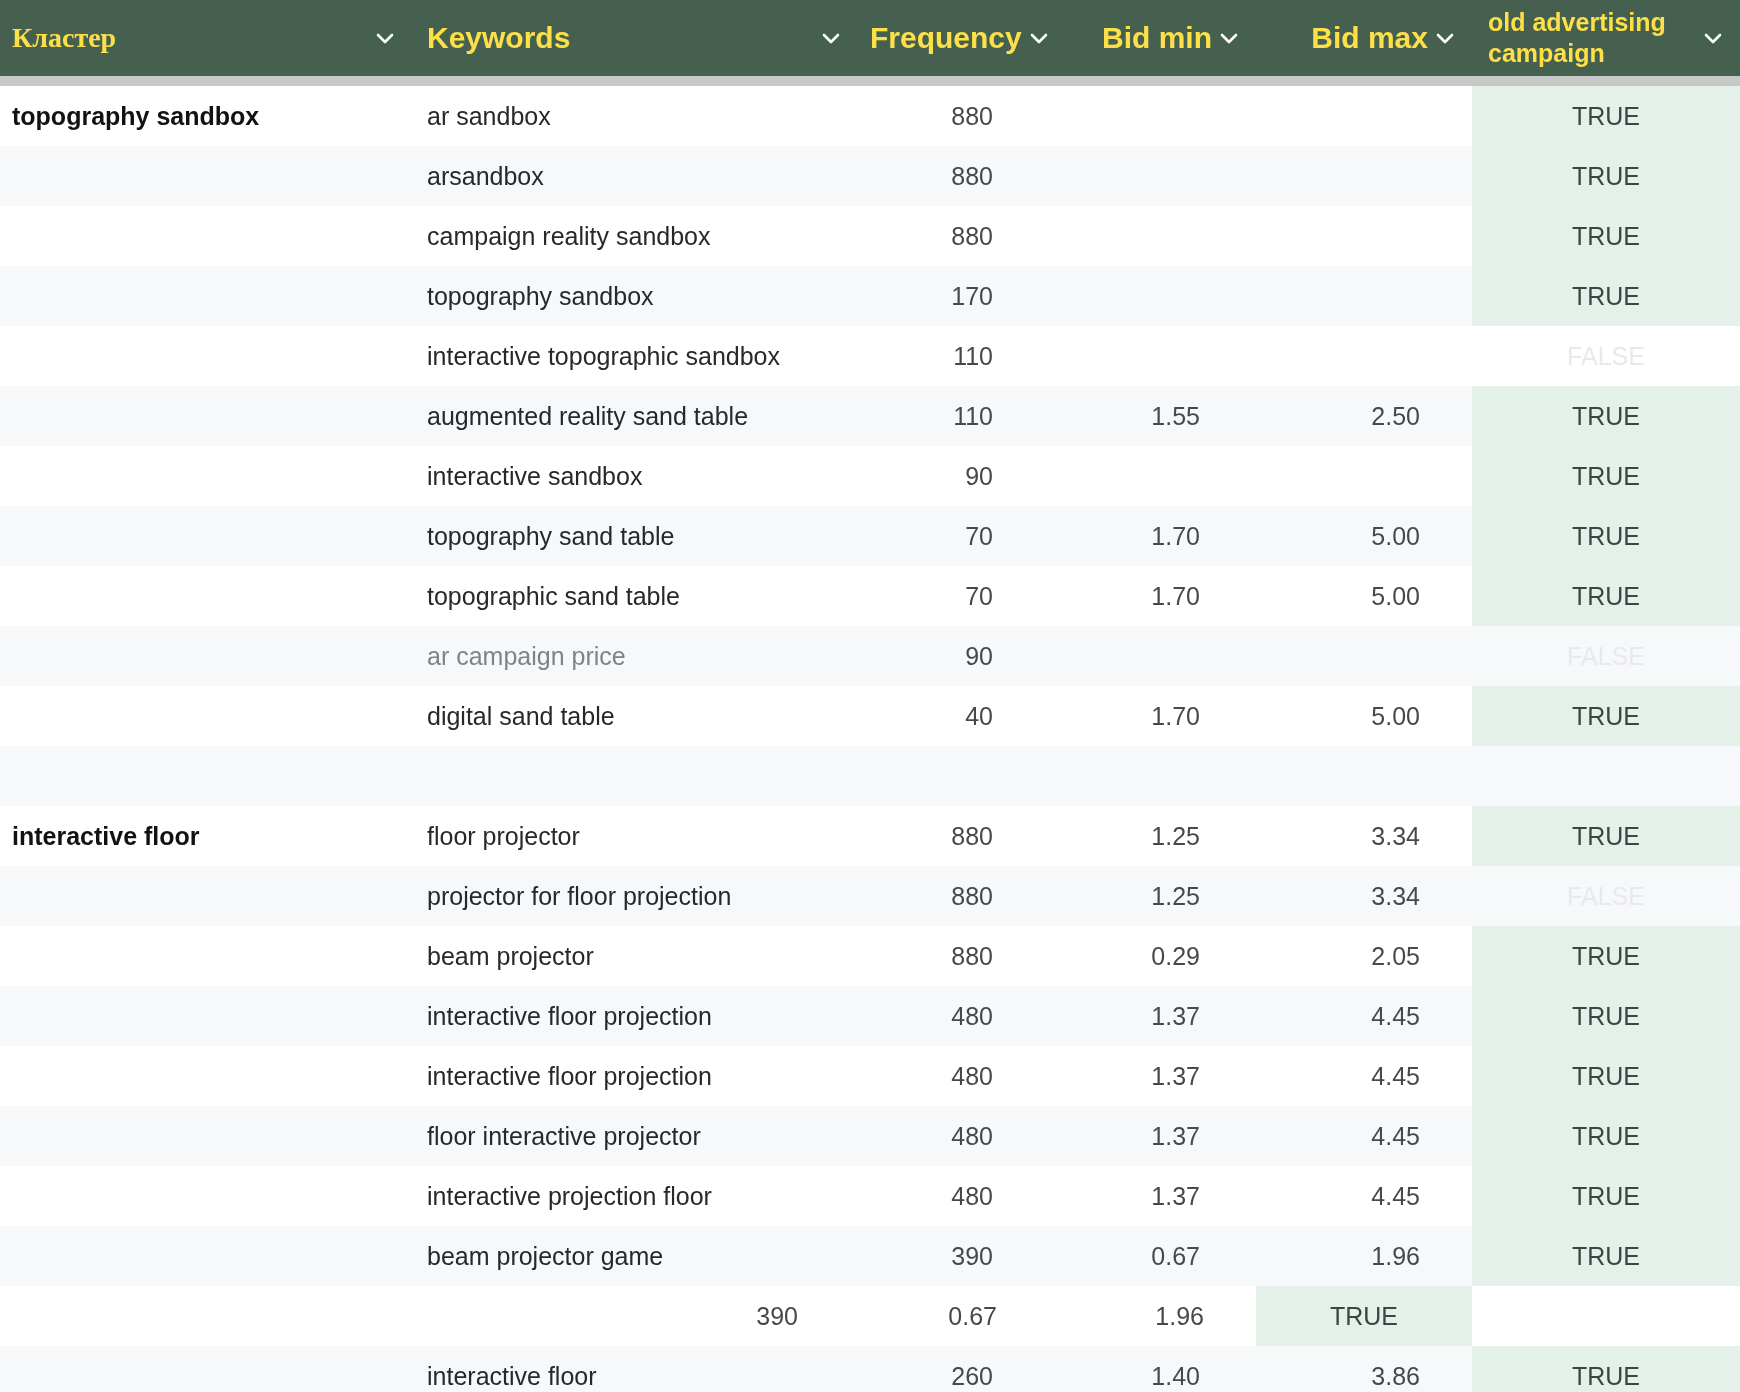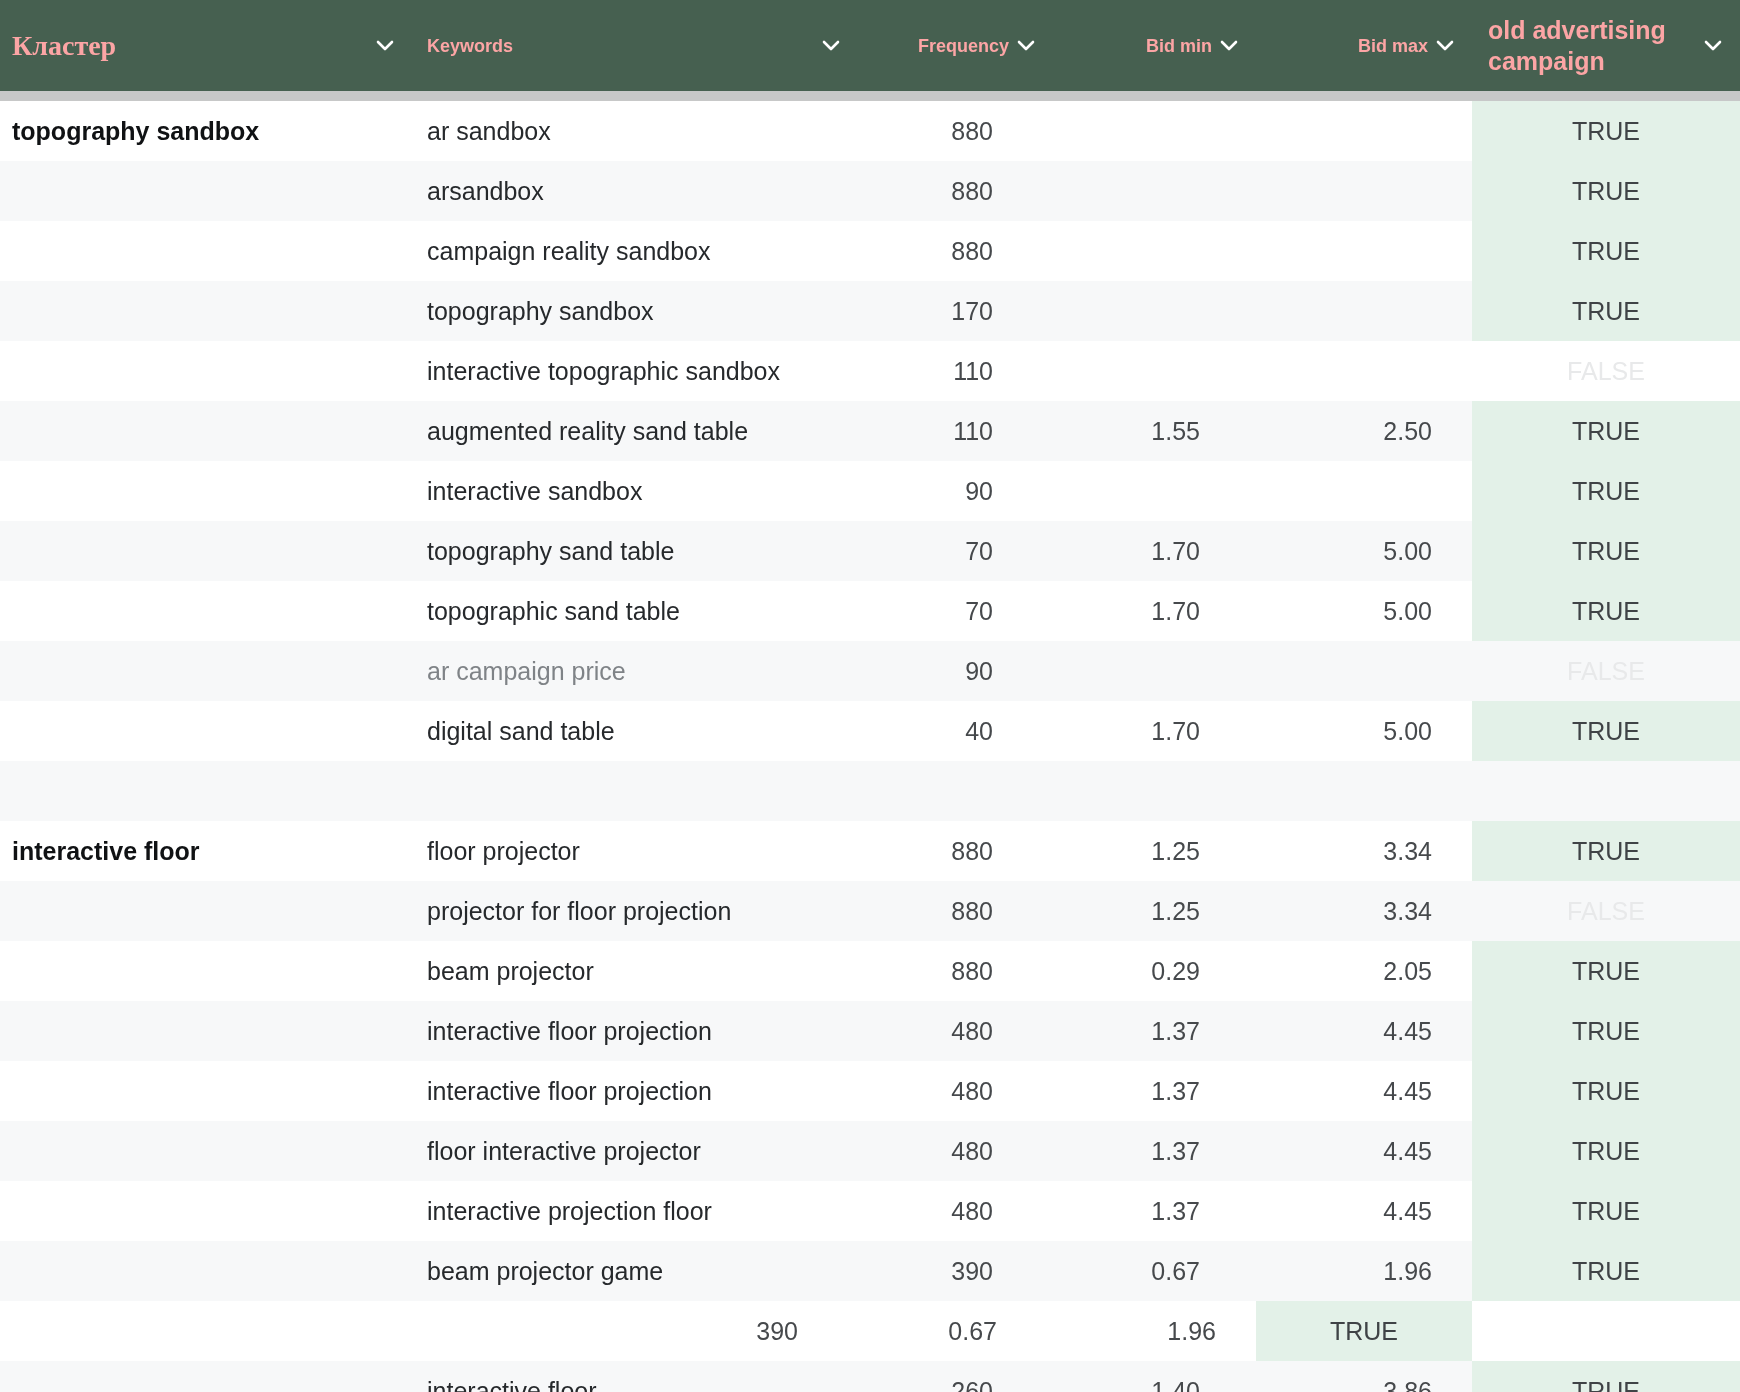--- a/index.html
+++ b/index.html
@@ -19,9 +19,9 @@
   }
   
   .header-row{
-    height:91px;
+    height:76px;
     background:#466050;
-    color:#fca5a5;
+    color:#fde047;
   }
   .h-cell{
     display:flex;align-items:center;

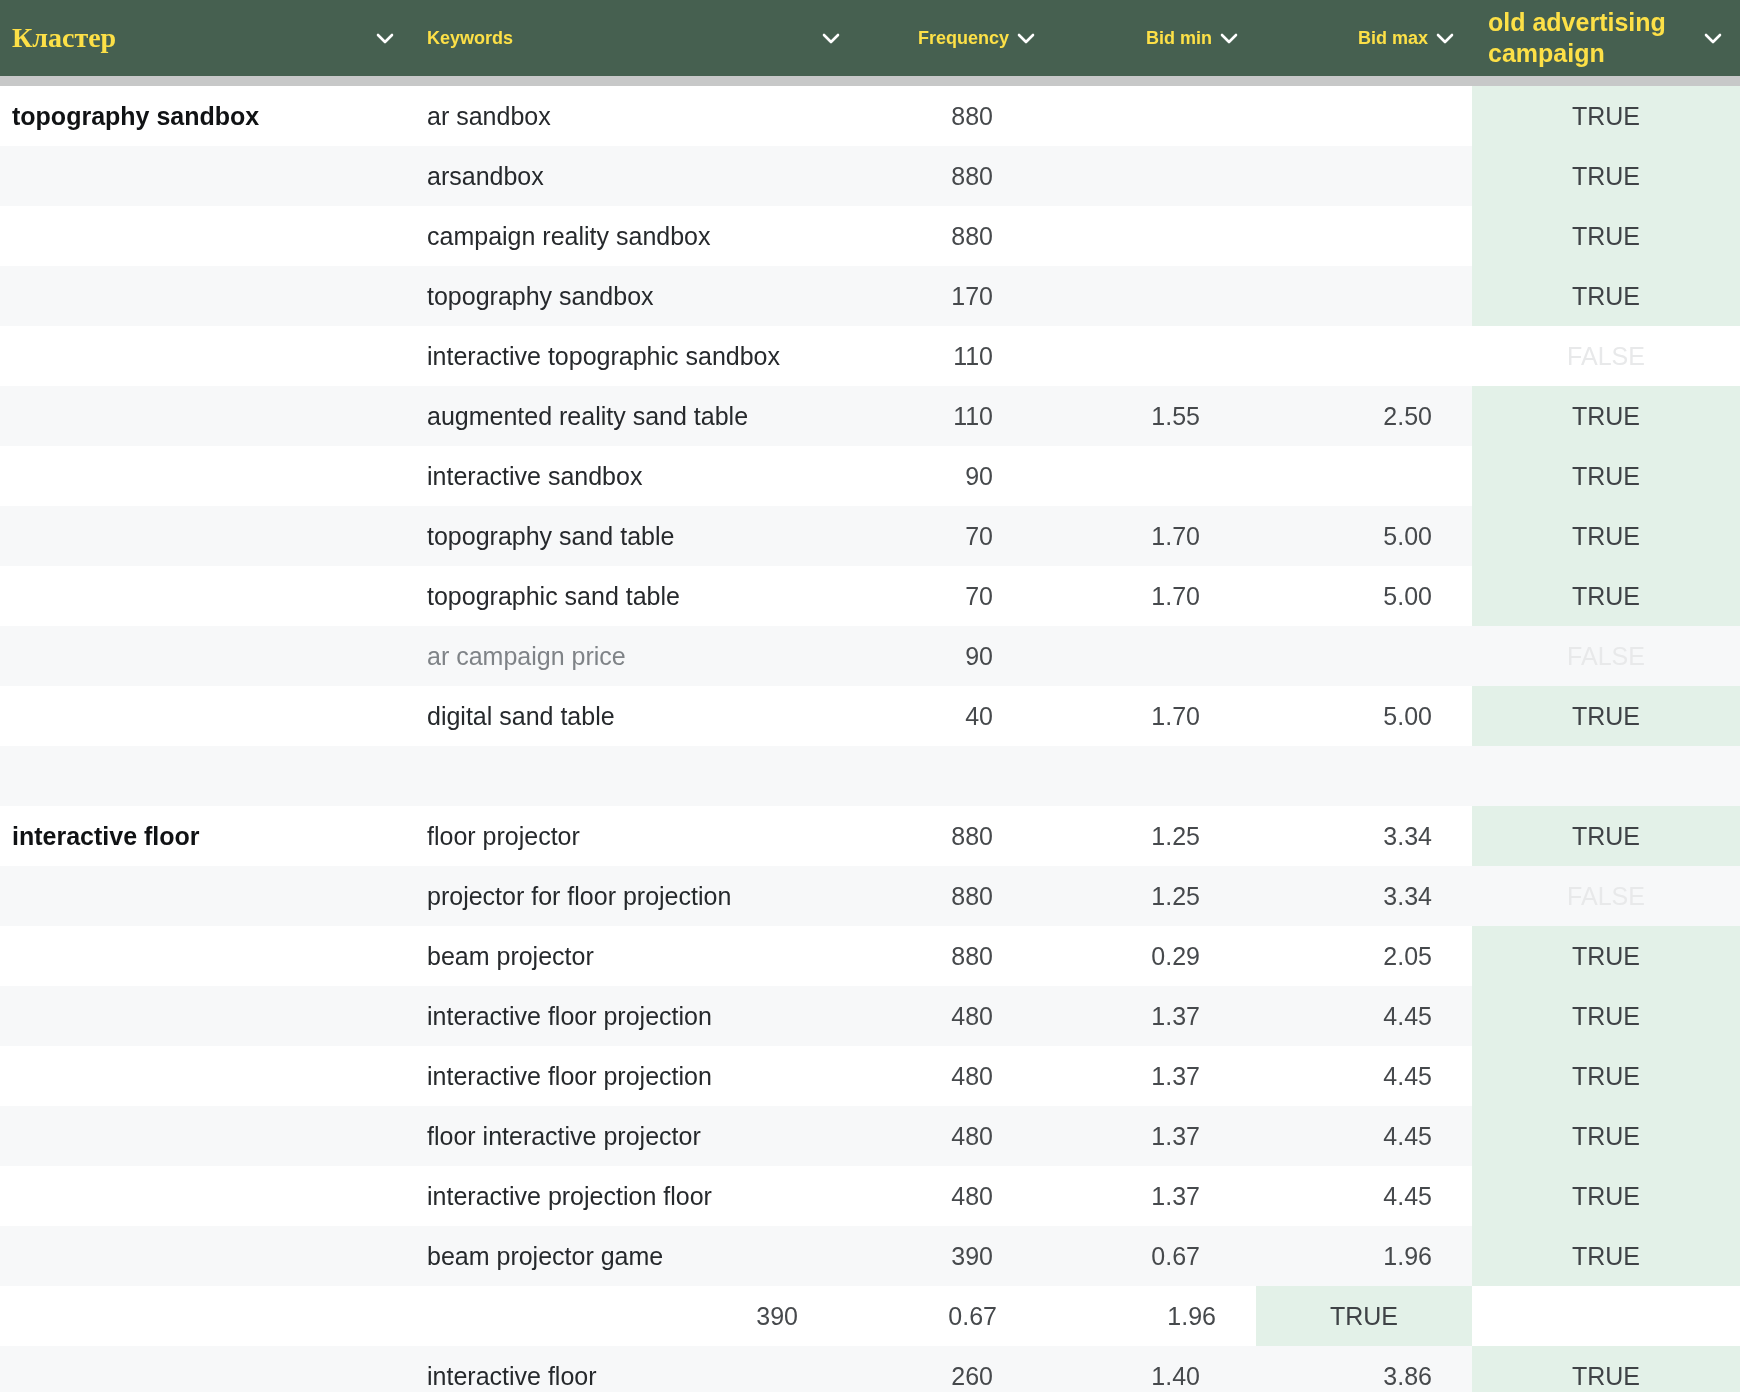--- a/index.html
+++ b/index.html
@@ -32,7 +32,7 @@
   .h-label{
     flex:1;
     font-weight:bold;
-    font-size:18px;
+    font-size:30px;
     line-height:30px;
     white-space:normal;
   }

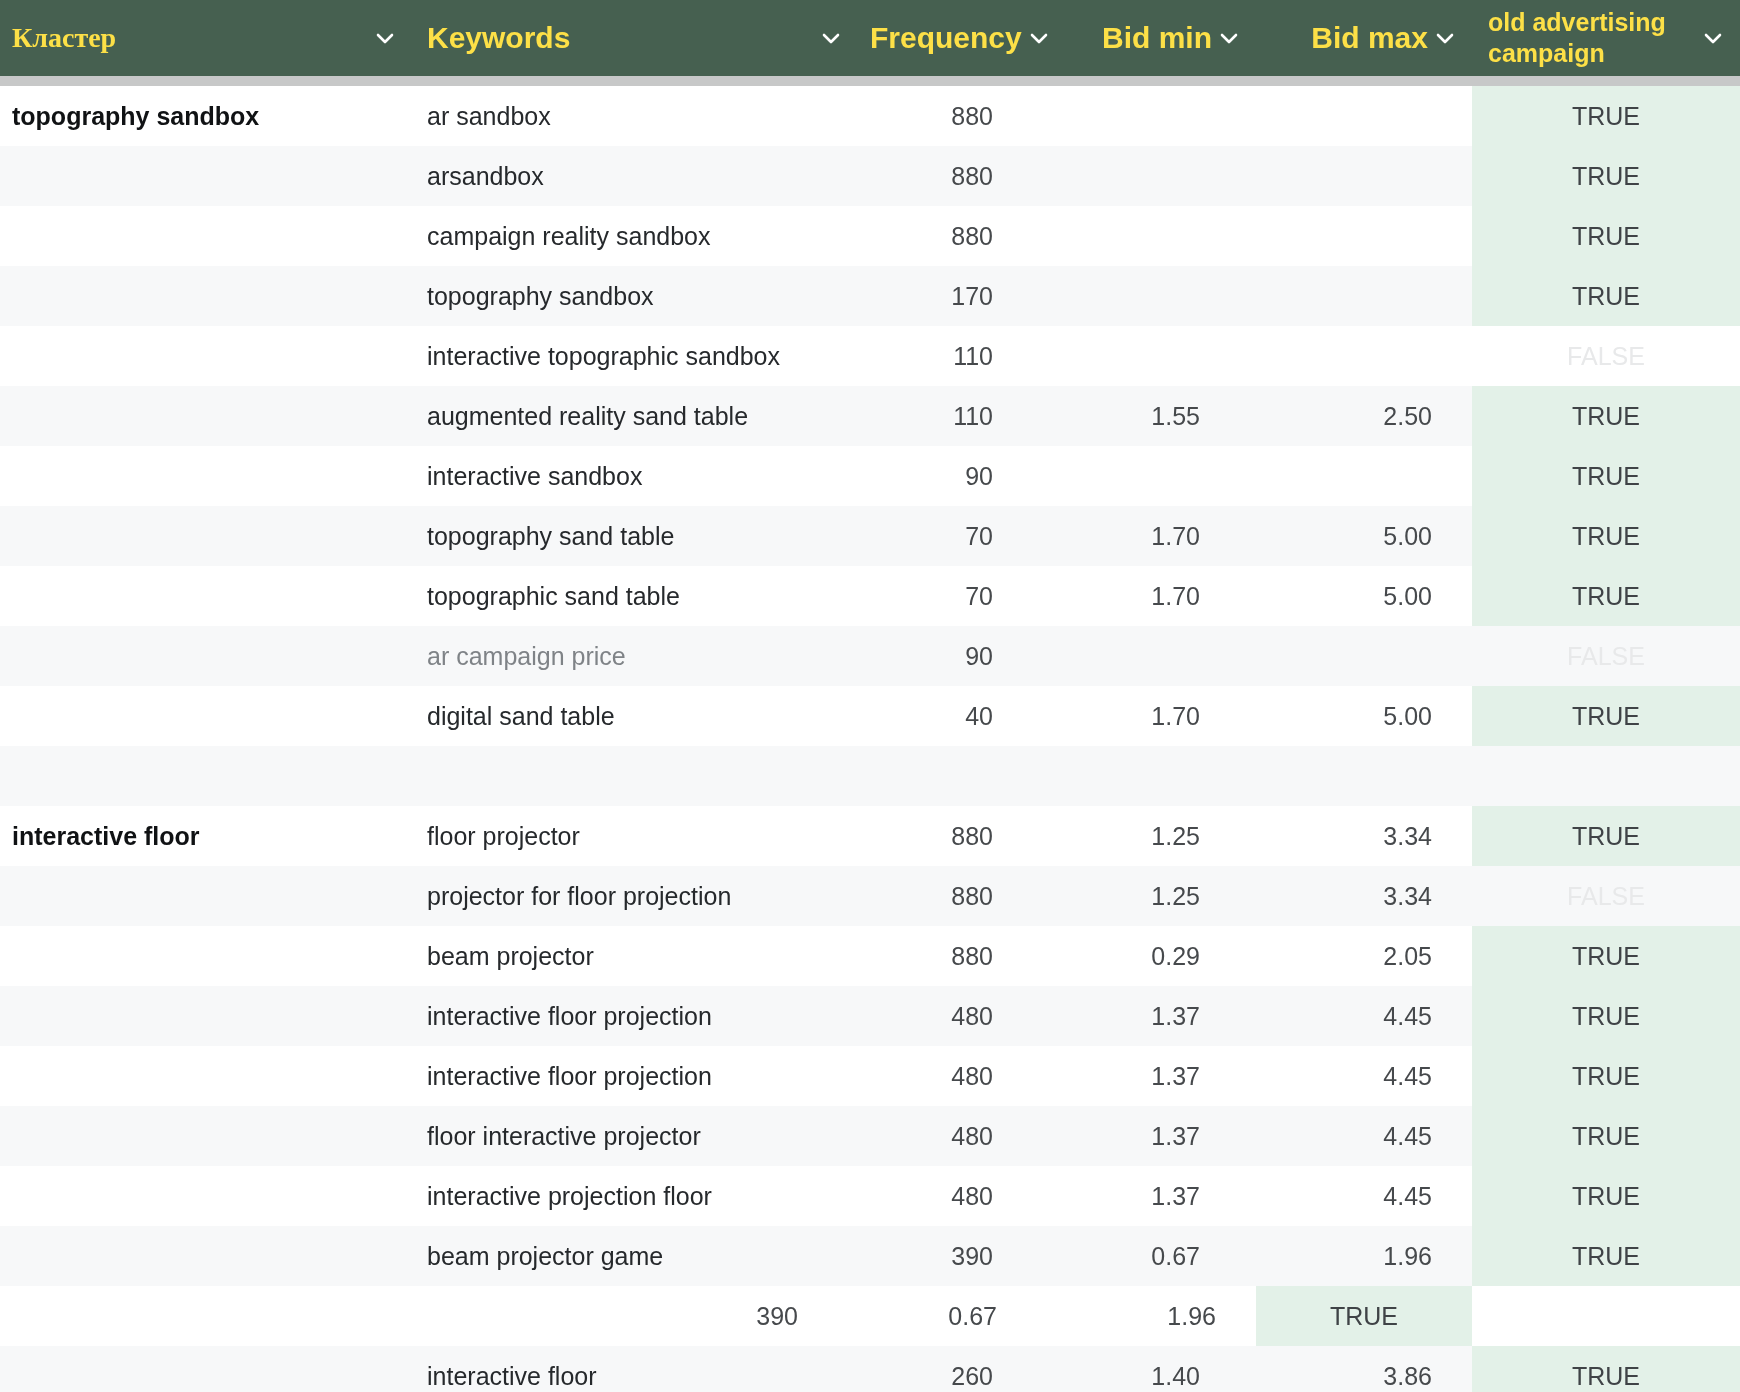--- a/index.html
+++ b/index.html
@@ -79,7 +79,7 @@
   }
   .cell.freq{padding-right:60px;}
   .cell.bidmin{padding-right:56px;}
-  .cell.bidmax{padding-right:40px;}
+  .cell.bidmax{padding-right:52px;}
   .cell.campaign{
     justify-content:center;
     color:#3f4346;

